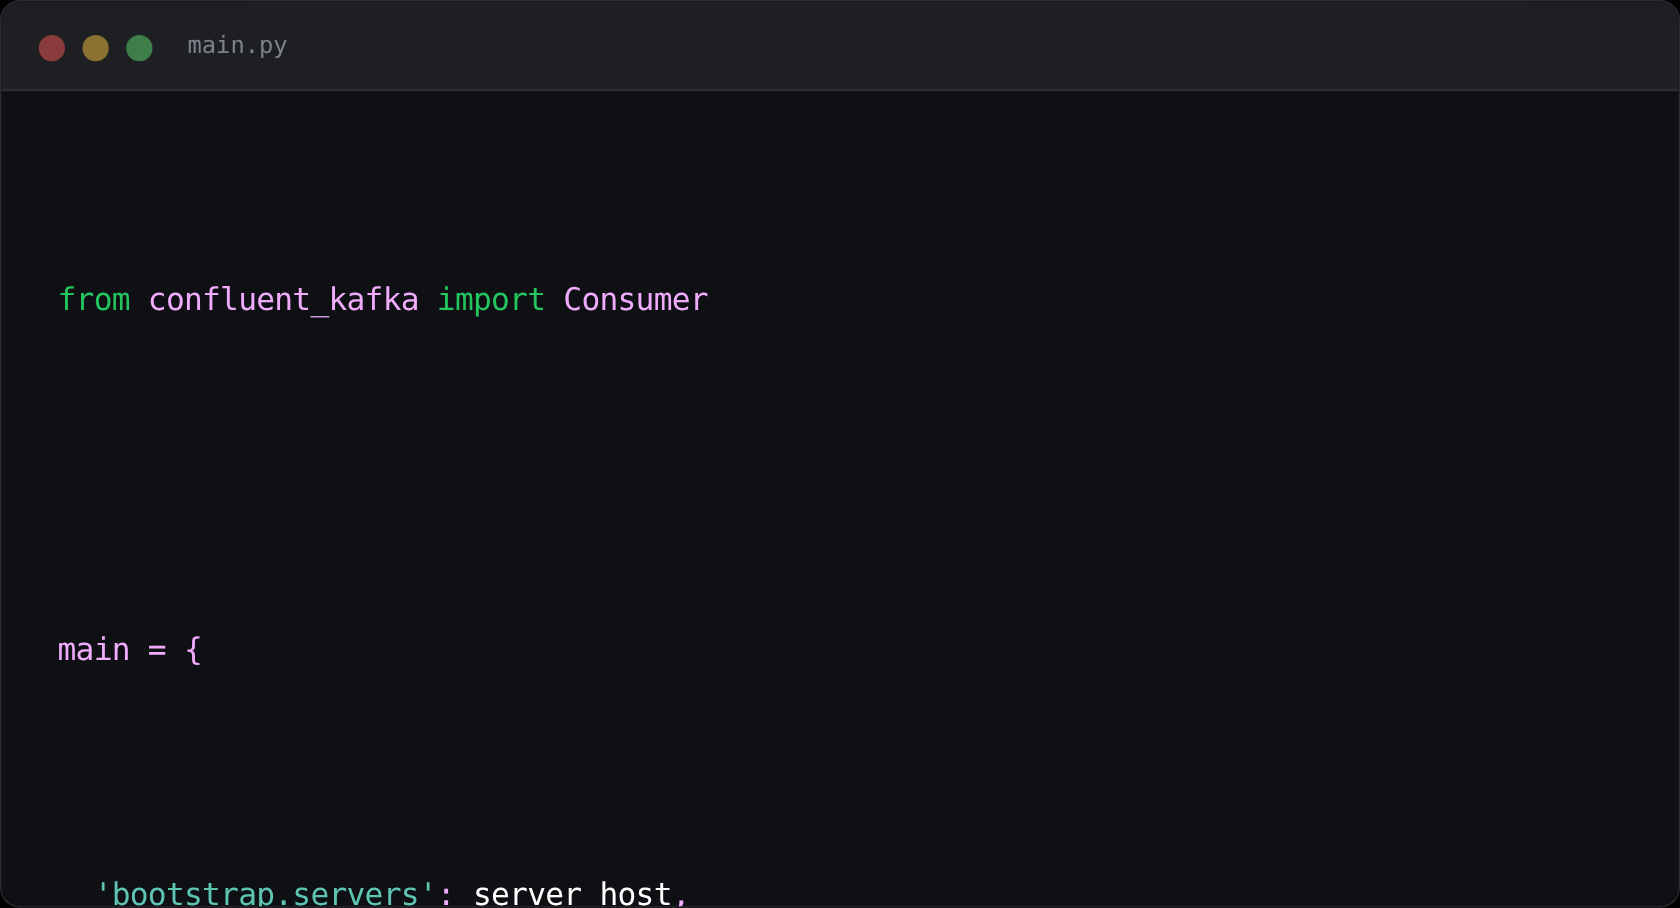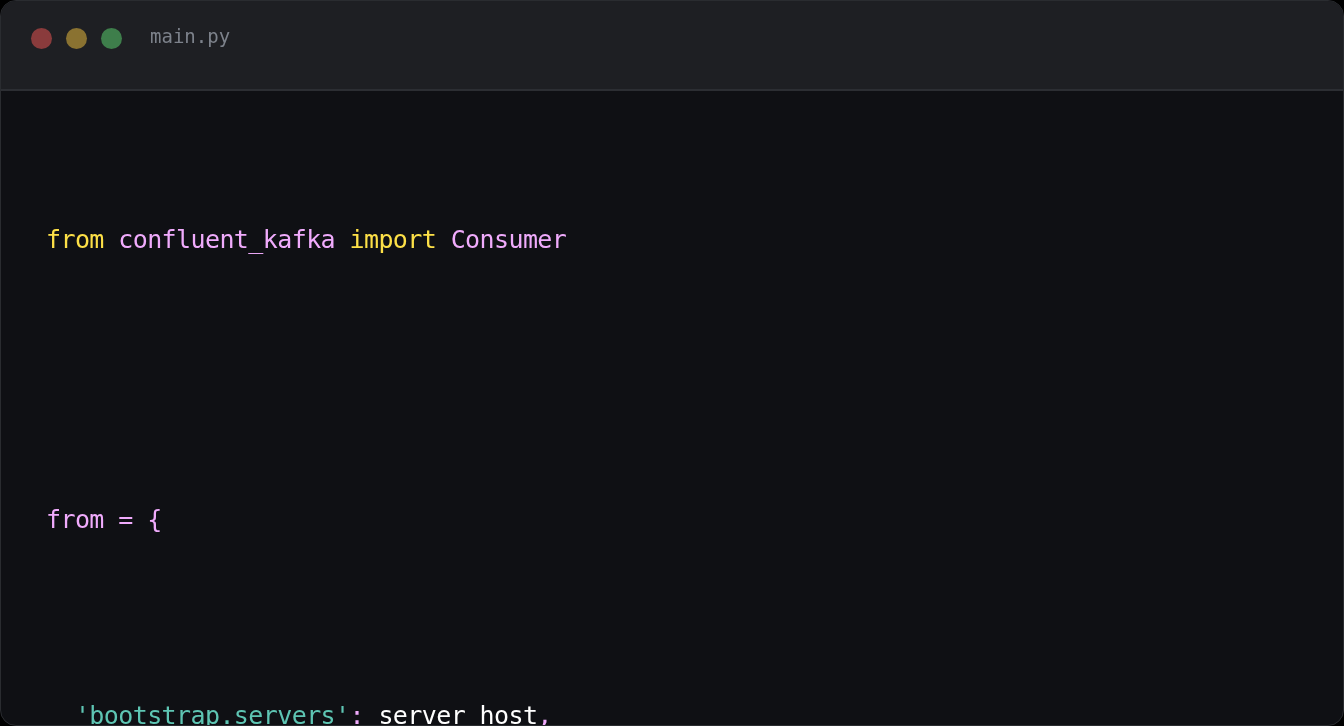--- a/index.html
+++ b/index.html
@@ -10,7 +10,7 @@
     background: #0f1014;
   }
   .titlebar {
-    height: 90px; background: #1e1f23; border-bottom: 2px solid #2c2e33;
+    height: 72px; background: #1e1f23; border-bottom: 2px solid #2c2e33;
     display: flex; align-items: center; box-sizing: border-box;
   }
   .dot { width: 21px; height: 21px; border-radius: 50%; position: absolute; top: 27px; }

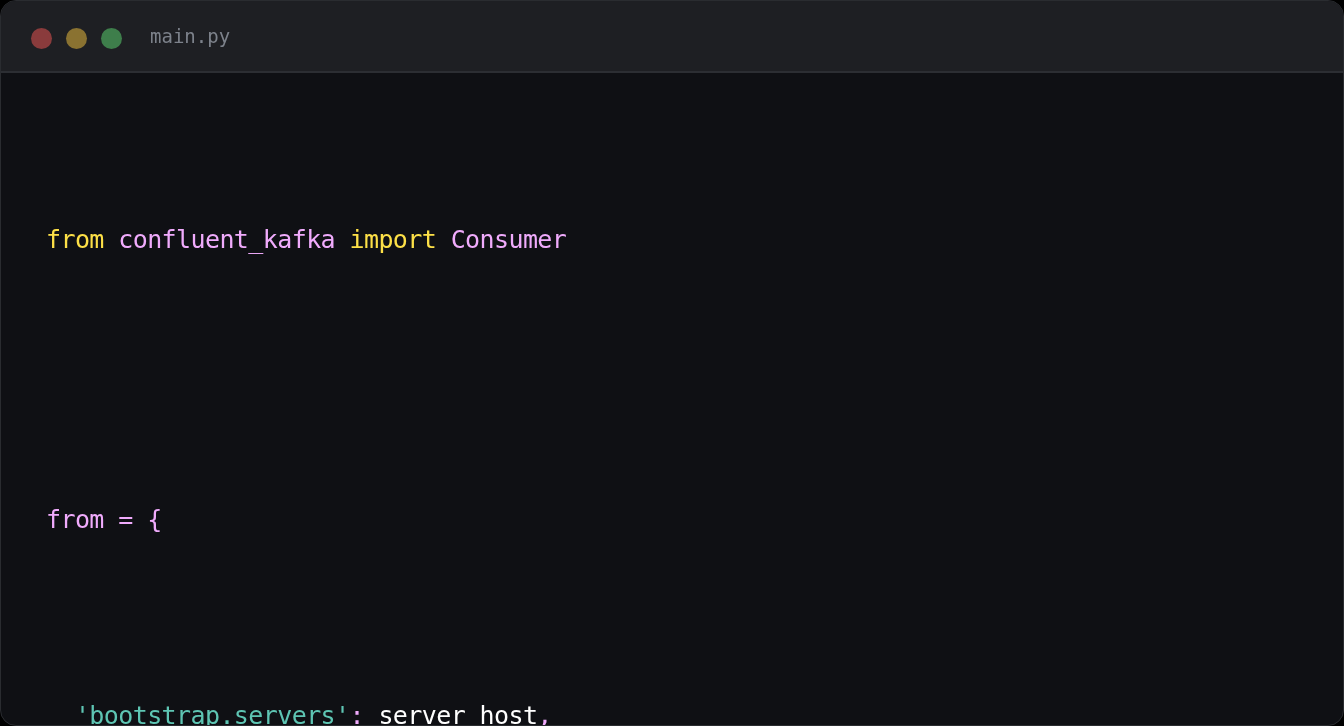--- a/index.html
+++ b/index.html
@@ -28,7 +28,7 @@
   }
   .line { height: 49px; }
   .line.blank { height: 35px; }
-  .kw { color: #fde047; }
+  .kw { color: #22c55e; }
   .key { color: #5ec5b3; }
   .plain { color: #f0abfc; }
   .val { color: #ffffff; }

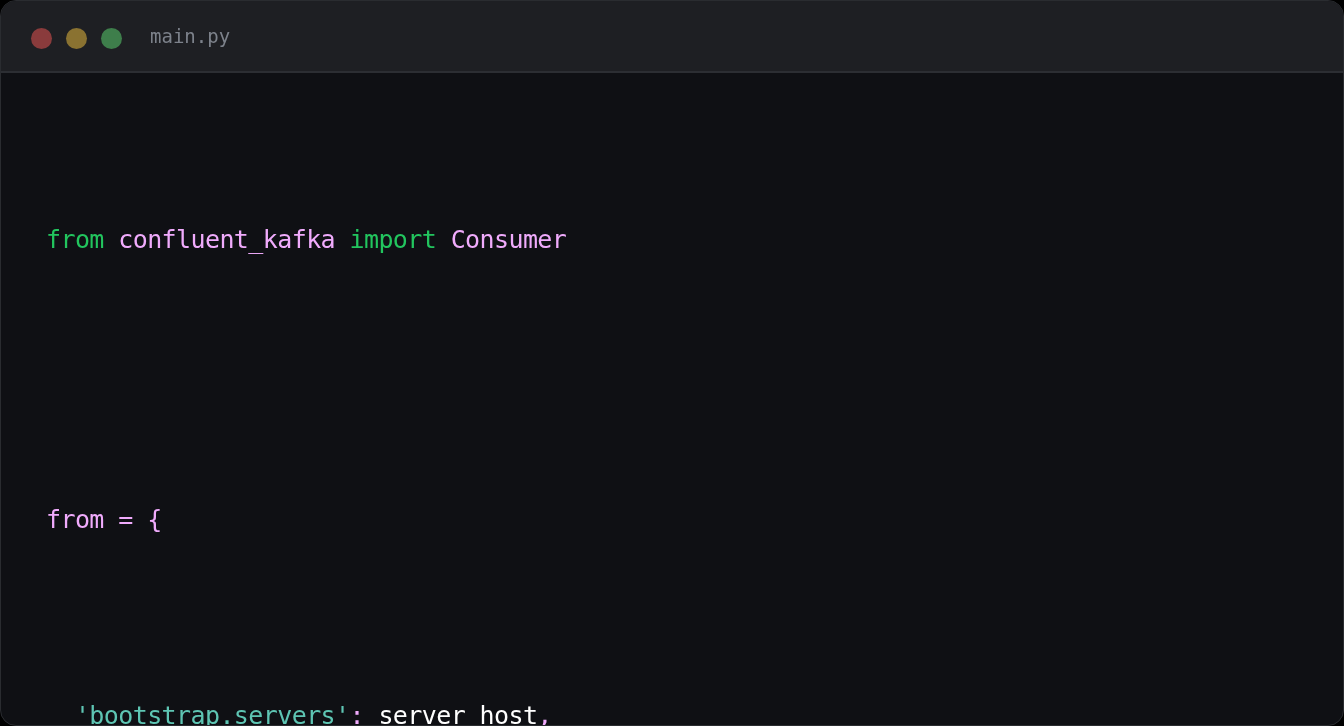--- a/index.html
+++ b/index.html
@@ -47,7 +47,7 @@
   <div class="code">
     <div class="line"><span class="kw">from</span><span class="plain"> confluent_kafka </span><span class="kw">import</span><span class="plain"> Consumer</span></div>
     <div class="line blank"></div>
-    <div class="line"><span class="plain">from = {</span></div>
+    <div class="line"><span class="plain">main = {</span></div>
 
     <div class="line">  <span class="key">'bootstrap.servers'</span><span class="plain">: </span><span class="val">server_host</span><span class="plain">,</span></div>
     

